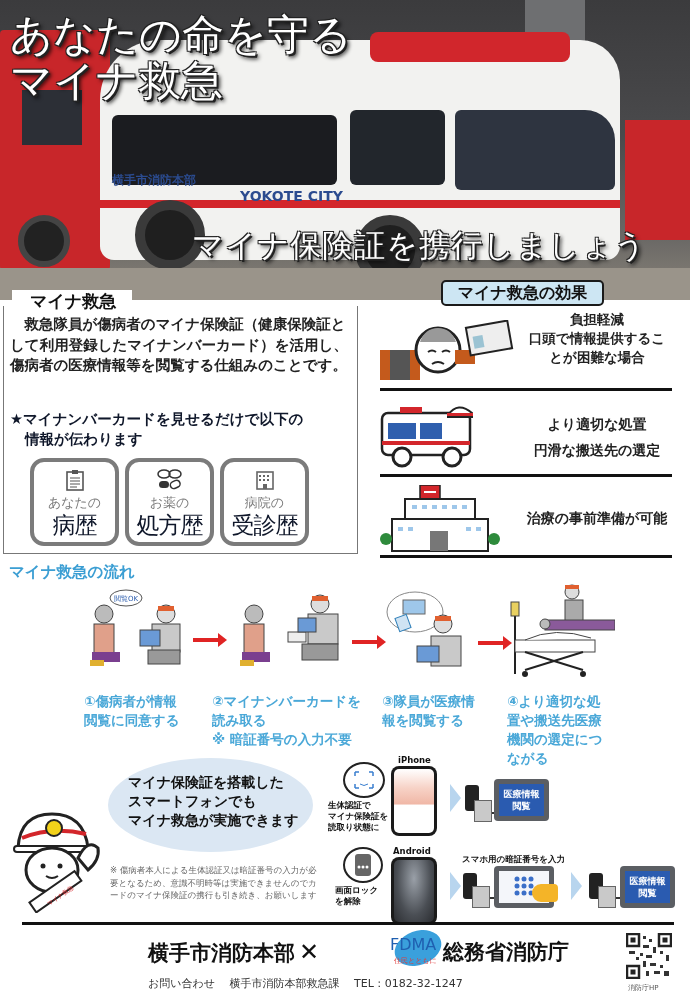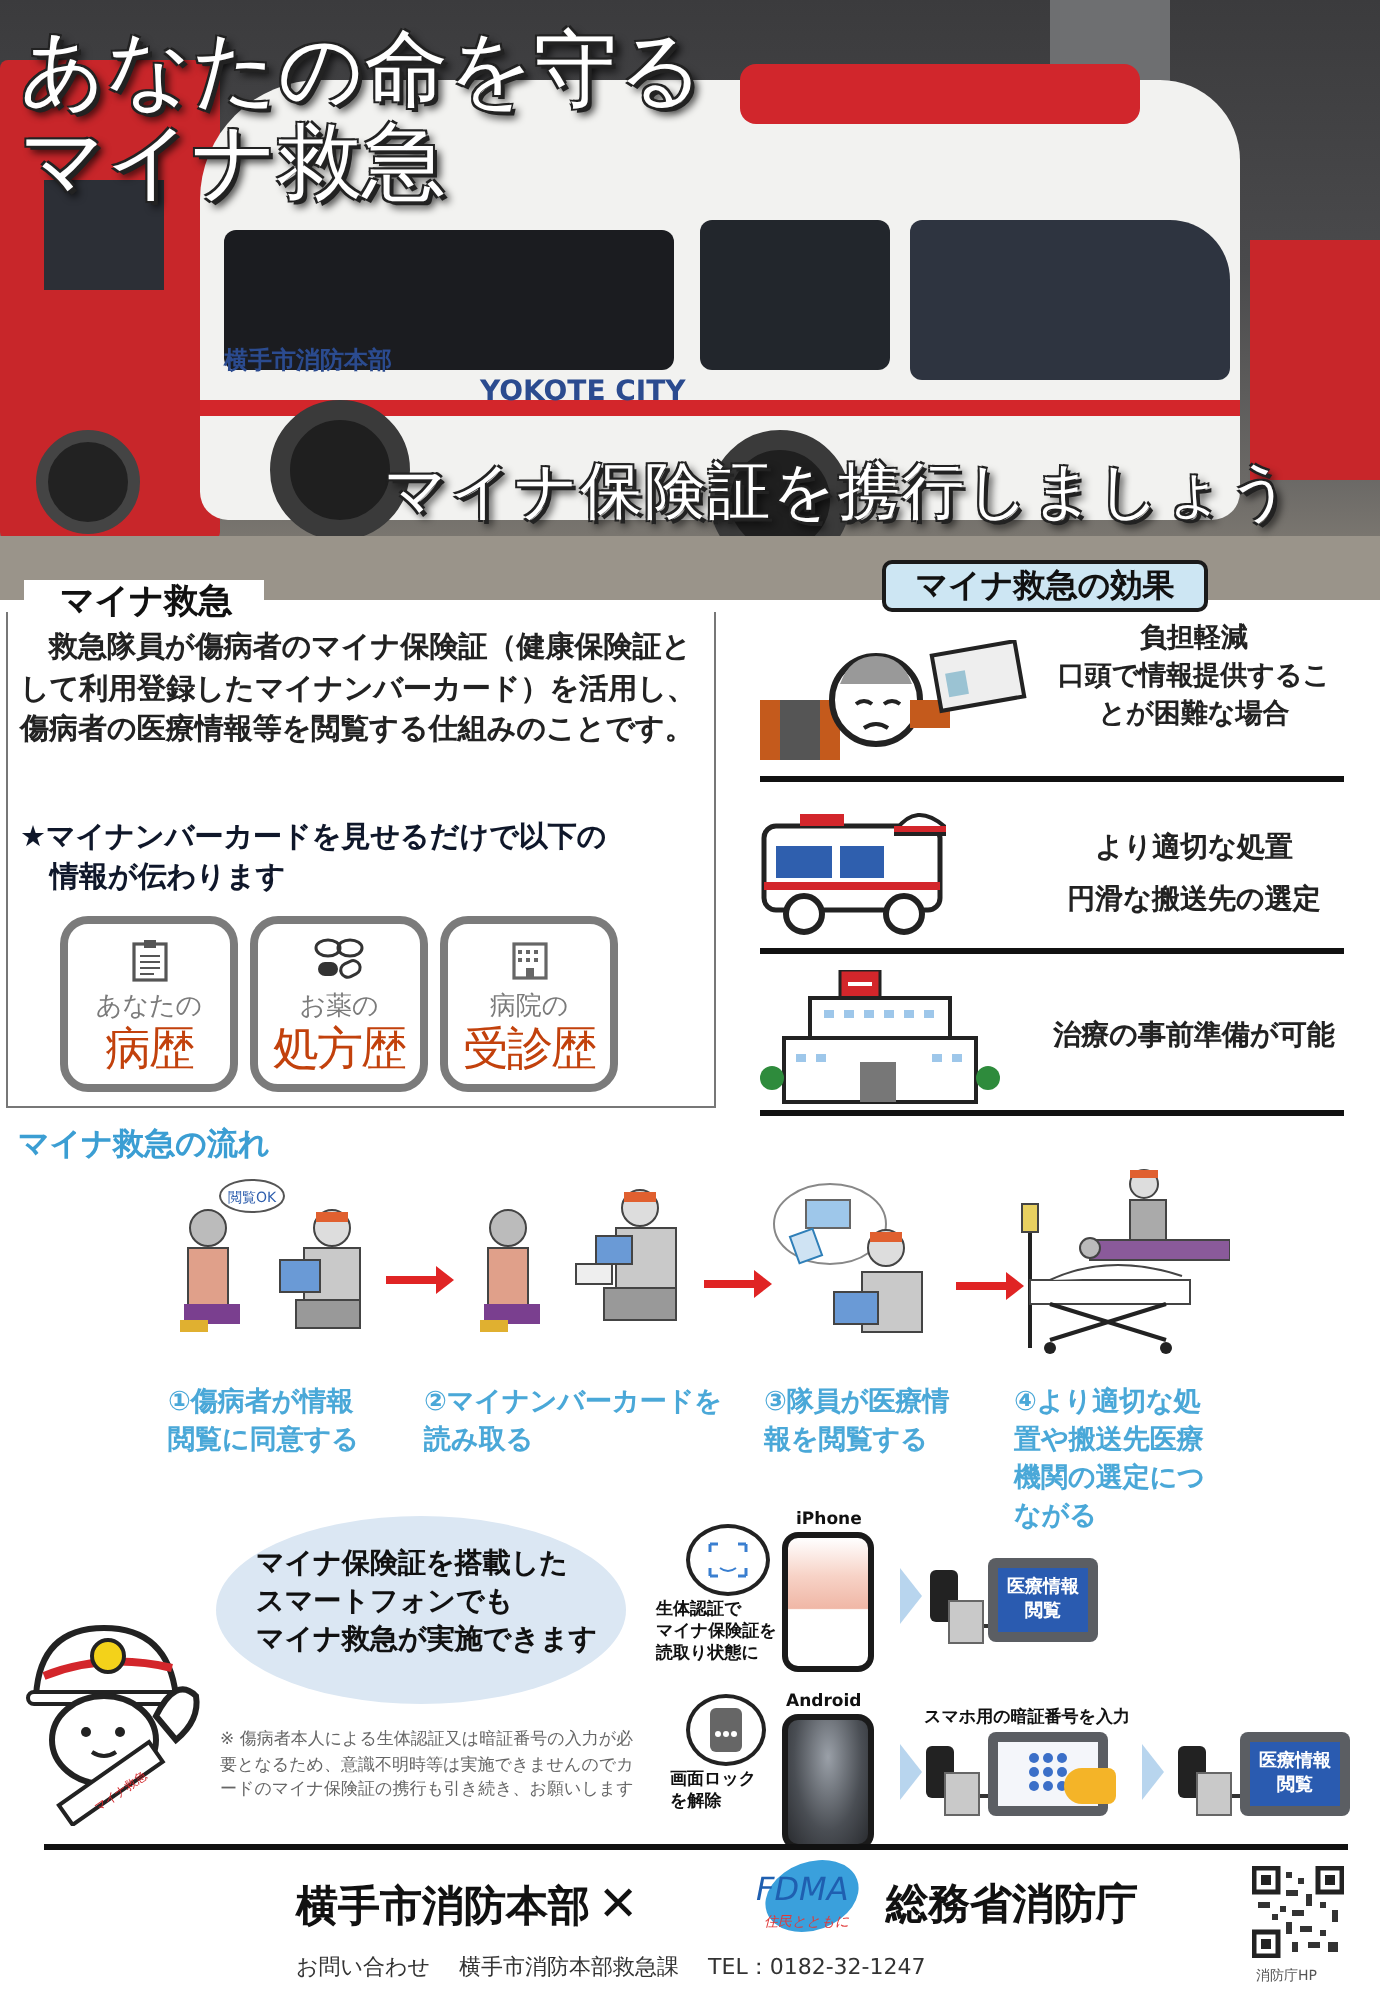--- a/index.html
+++ b/index.html
@@ -42,7 +42,7 @@
     .info-card { width:89px; height:88px; border:4px solid #7b7b7b; border-radius:14px; background:#fff; display:flex; flex-direction:column; align-items:center; justify-content:flex-start; padding-top:6px; }
     .info-card .ic { height:24px; display:flex; align-items:center; justify-content:center; }
     .info-card .small { font-size:13px; color:#7b7b7b; margin-top:2px; }
-    .info-card .big { font-size:23px; color:#c2410c; line-height:26px; letter-spacing:-1px; }
+    .info-card .big { font-size:23px; color:#0f172a; line-height:26px; letter-spacing:-1px; }
 
     
     .eff-tab { position:absolute; left:441px; top:280px; width:163px; height:26px; background:#cde6f3; border:2px solid #1a1a1a; border-radius:5px;

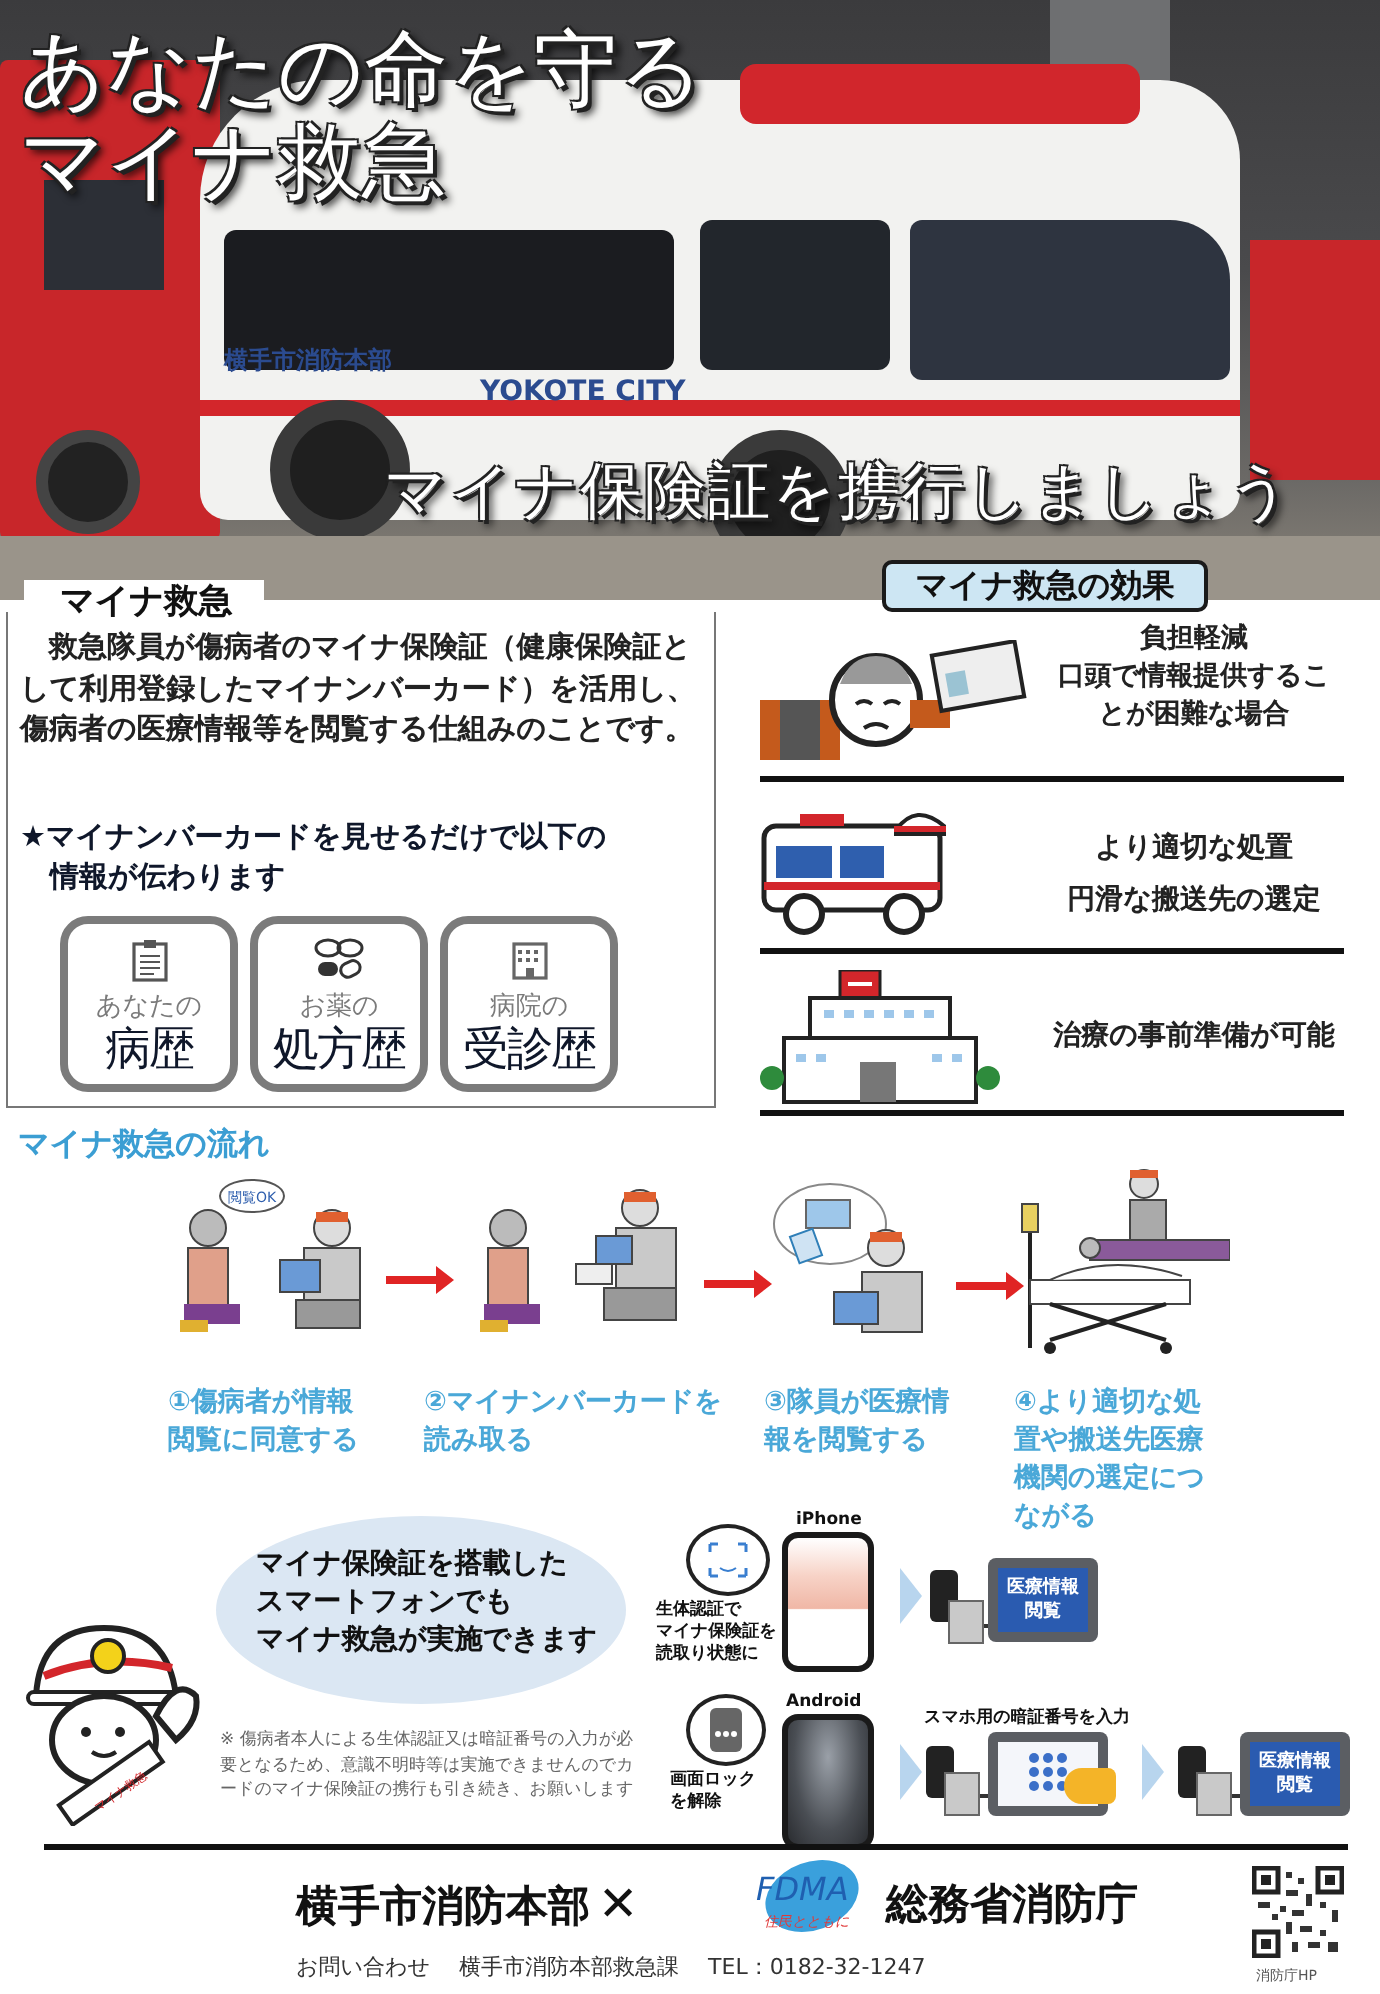--- a/index.html
+++ b/index.html
@@ -314,6 +314,7 @@
 <div class="flow-label" style="left:212px; top:692px;">
   <div>②マイナンバーカードを</div>
   <div>読み取る</div>
+  <div>※ 暗証番号の入力不要</div>
 </div>
 <div class="flow-label" style="left:382px; top:692px;">
   <div>③隊員が医療情</div>

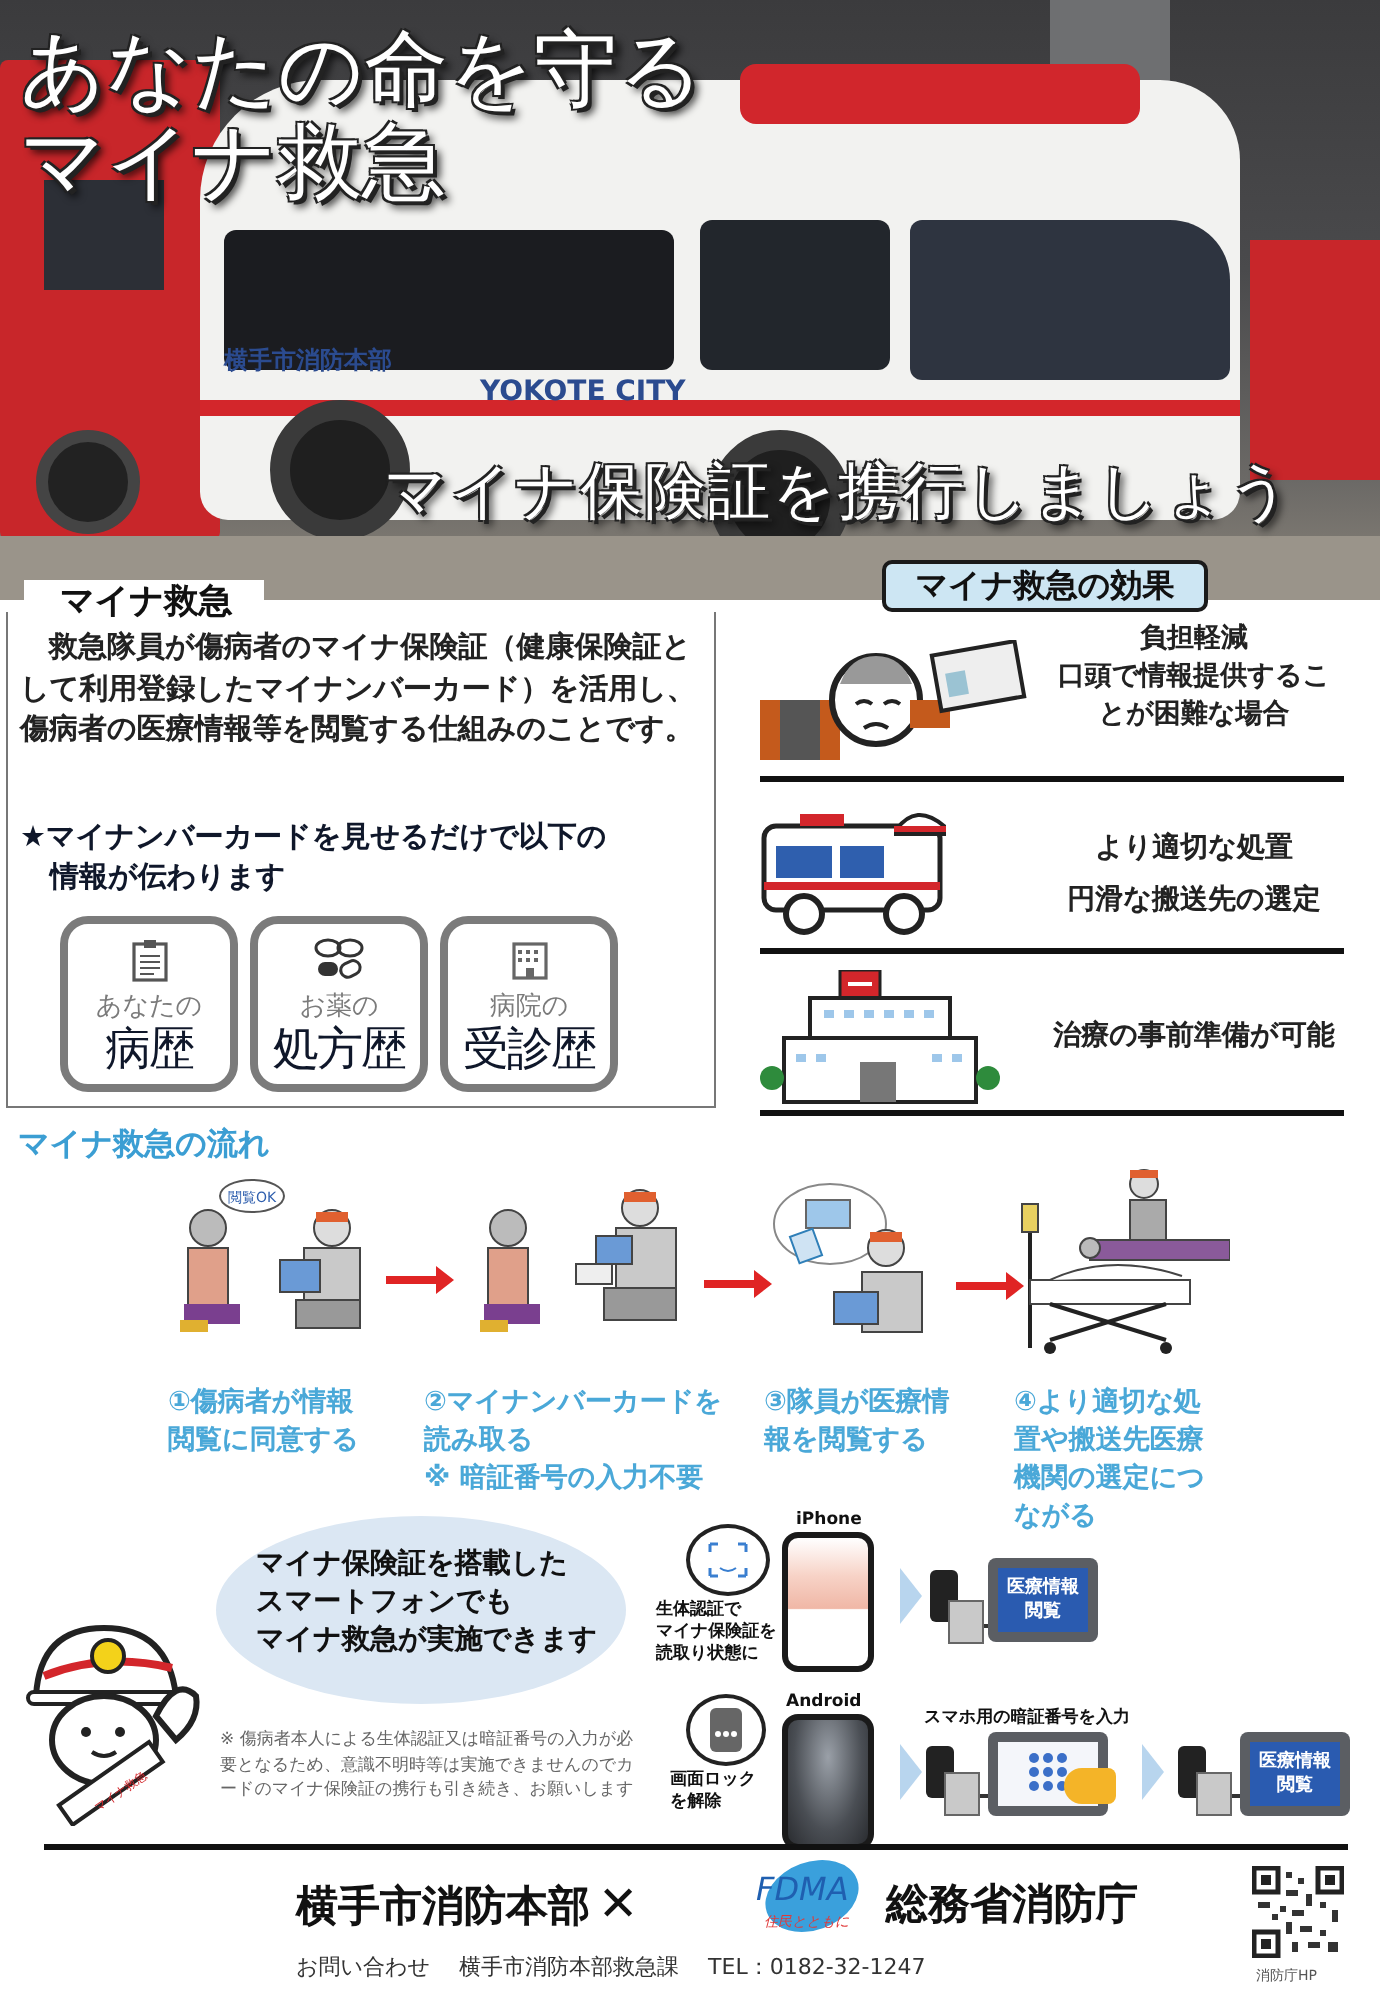--- a/index.html
+++ b/index.html
@@ -83,7 +83,7 @@
     
     .footer-main { position:absolute; left:148px; top:938px; font-size:21px; font-weight:bold; color:#111; white-space:nowrap; }
     .footer-main .x { font-size:24px; margin:0 4px; }
-    .fdma { position:absolute; left:372px; top:930px; width:64px; height:36px;font-style:italic; }
+    .fdma { position:absolute; left:384px; top:930px; width:64px; height:36px; }
     .footer-gov { position:absolute; left:443px; top:938px; font-size:21px; font-weight:bold; color:#111; }
     .contact { position:absolute; left:148px; top:976px; font-size:11px; color:#333; white-space:nowrap; }
     .qr { position:absolute; left:626px; top:933px; width:46px; height:46px; }

